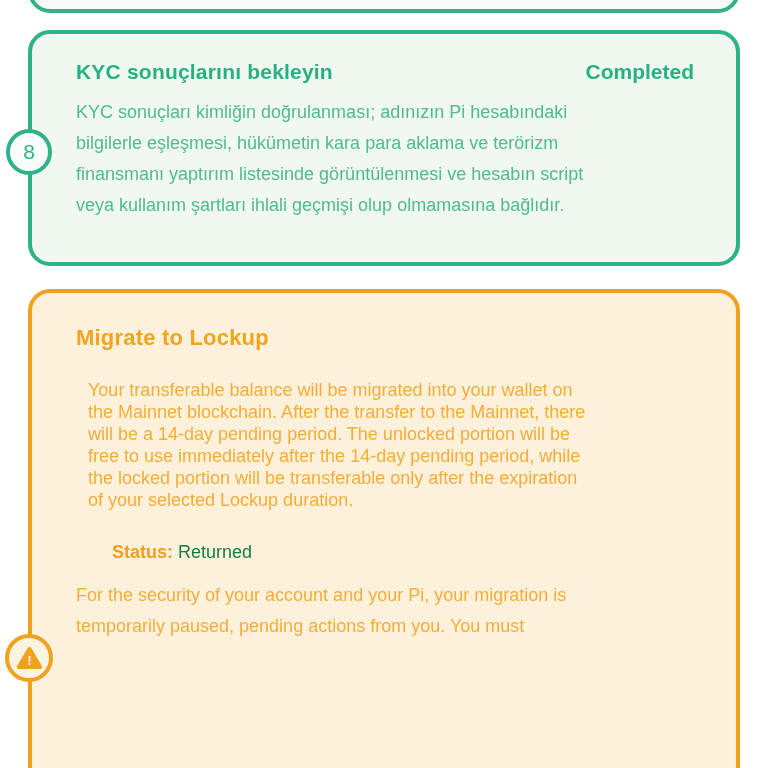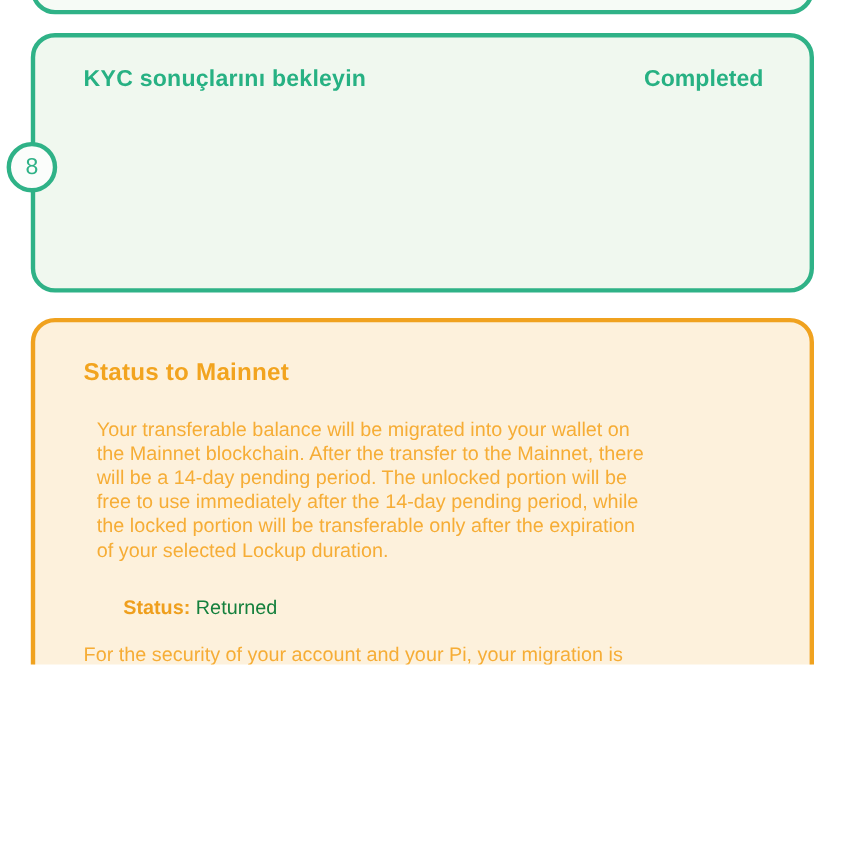--- a/index.html
+++ b/index.html
@@ -6,7 +6,7 @@
   html, body { width: 768px; height: 768px; overflow: hidden; background: #ffffff; }
   body { font-family: "Liberation Sans", "DejaVu Sans", sans-serif; position: relative; }
 
-  .stage { position: absolute; inset: 0; width: 768px; height: 604px; overflow: hidden; }
+  .stage { position: absolute; inset: 0; width: 768px; height: 768px; overflow: hidden; }
 
   .card {
     position: absolute;

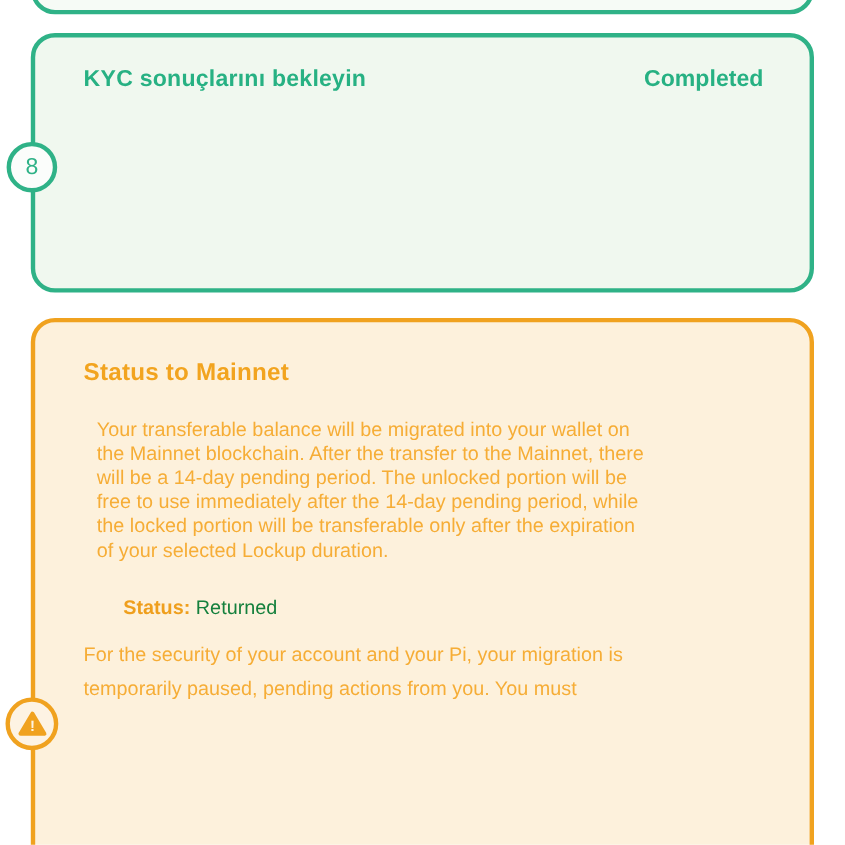--- a/index.html
+++ b/index.html
@@ -142,6 +142,10 @@
       <div class="kyc-title">KYC sonuçlarını bekleyin</div>
       <div class="kyc-status">Completed</div>
     </div>
+    <div class="kyc-desc">KYC sonuçları kimliğin doğrulanması; adınızın Pi hesabındaki
+bilgilerle eşleşmesi, hükümetin kara para aklama ve terörizm
+finansmanı yaptırım listesinde görüntülenmesi ve hesabın script
+veya kullanım şartları ihlali geçmişi olup olmamasına bağlıdır.</div>
   </div>
 
   <div class="card card-migrate">

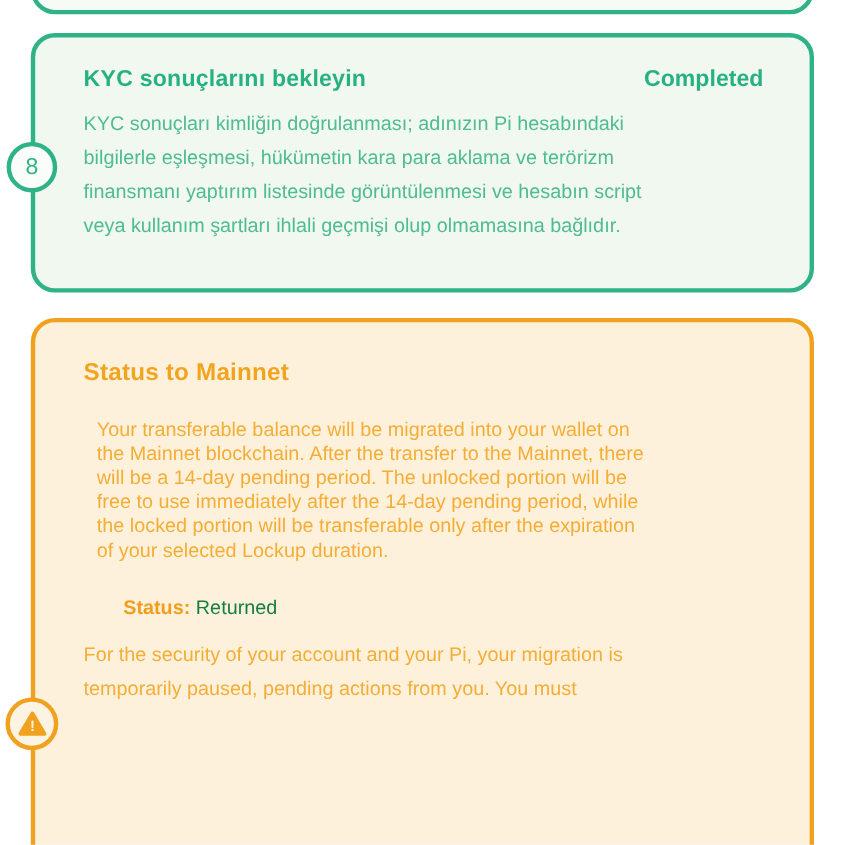--- a/index.html
+++ b/index.html
@@ -149,7 +149,7 @@
   </div>
 
   <div class="card card-migrate">
-    <div class="migrate-title">Status to Mainnet</div>
+    <div class="migrate-title">Migrate to Lockup</div>
     <div class="migrate-details">Your transferable balance will be migrated into your wallet on
 the Mainnet blockchain. After the transfer to the Mainnet, there
 will be a 14-day pending period. The unlocked portion will be

